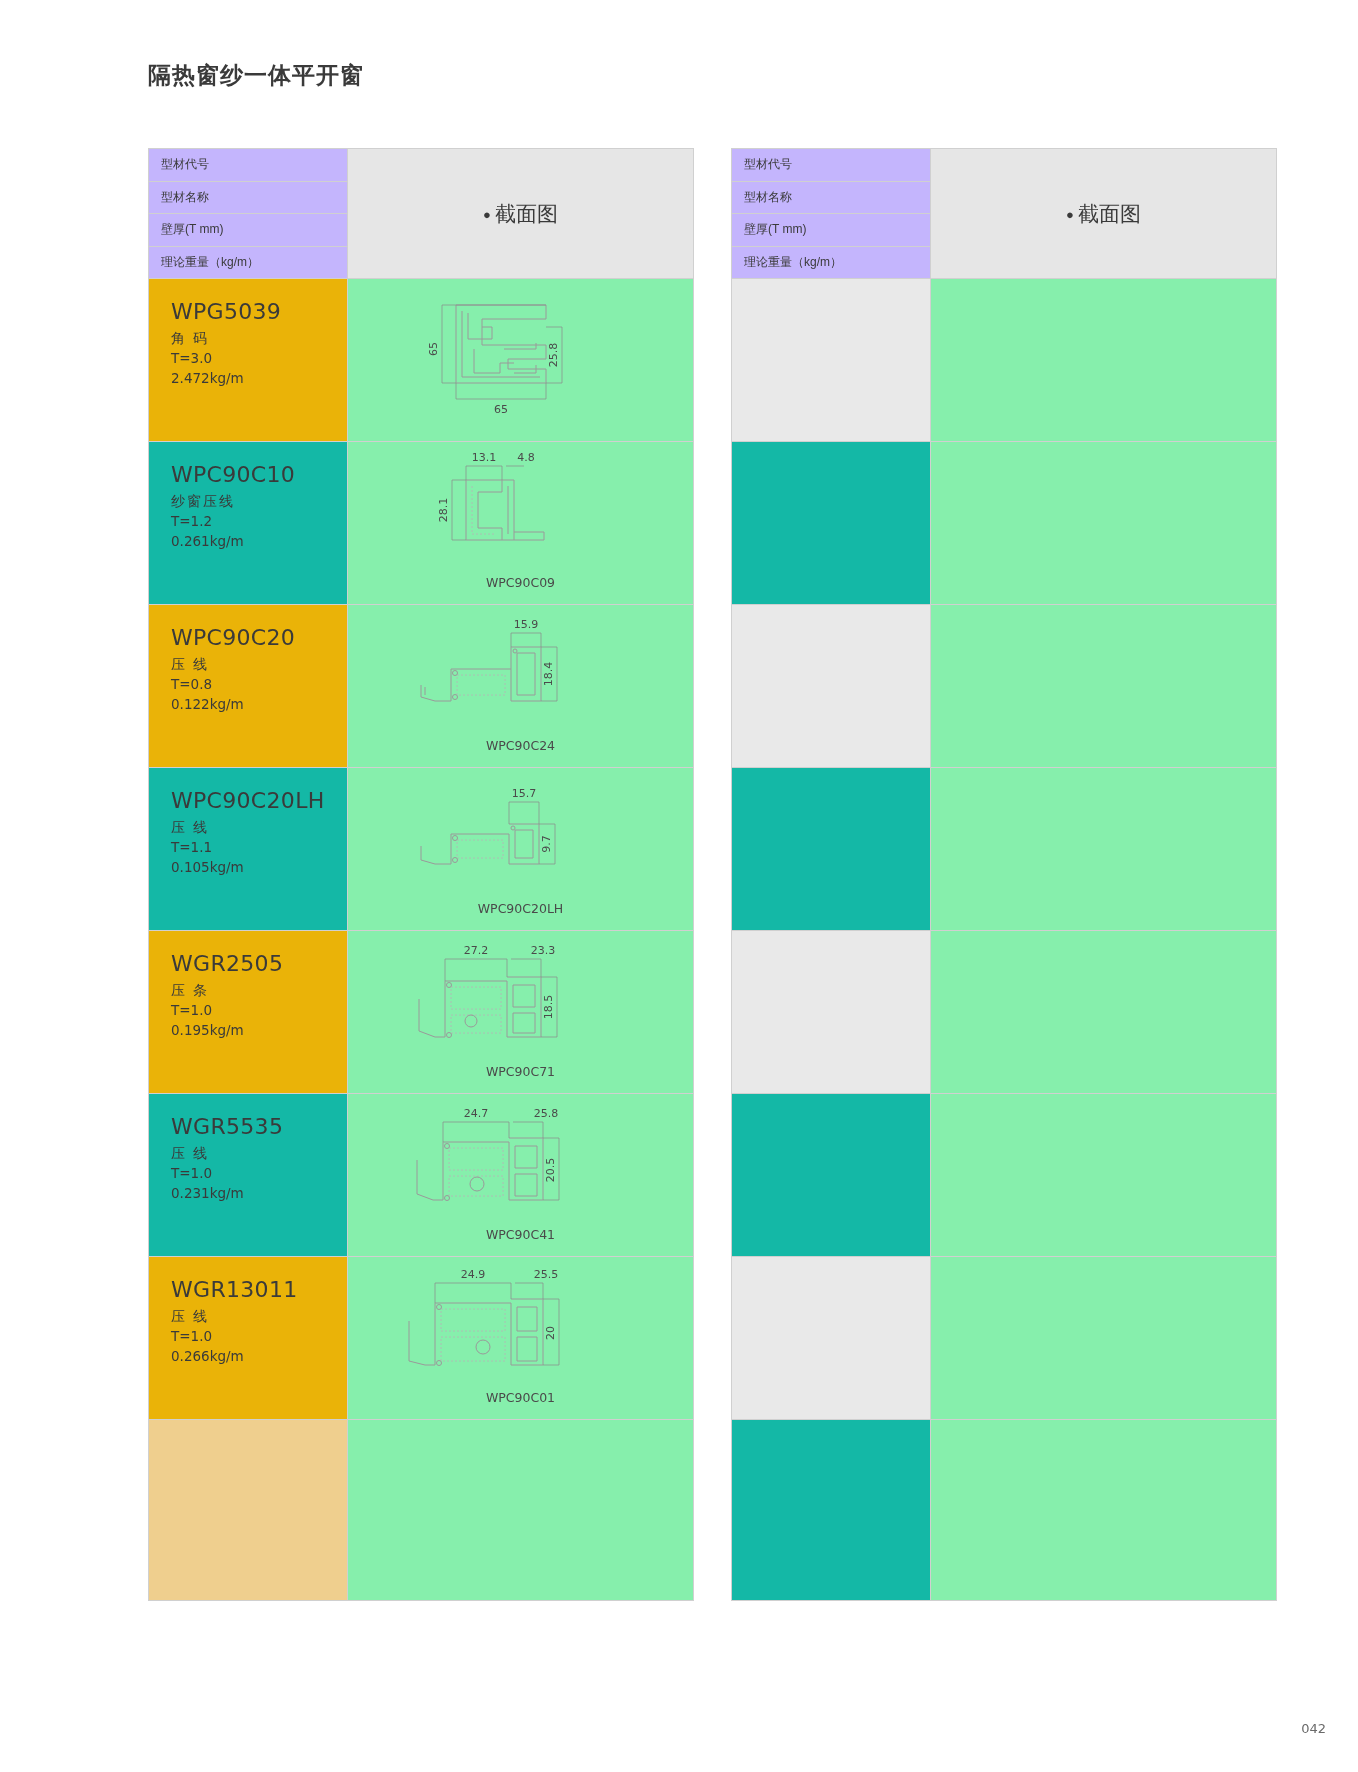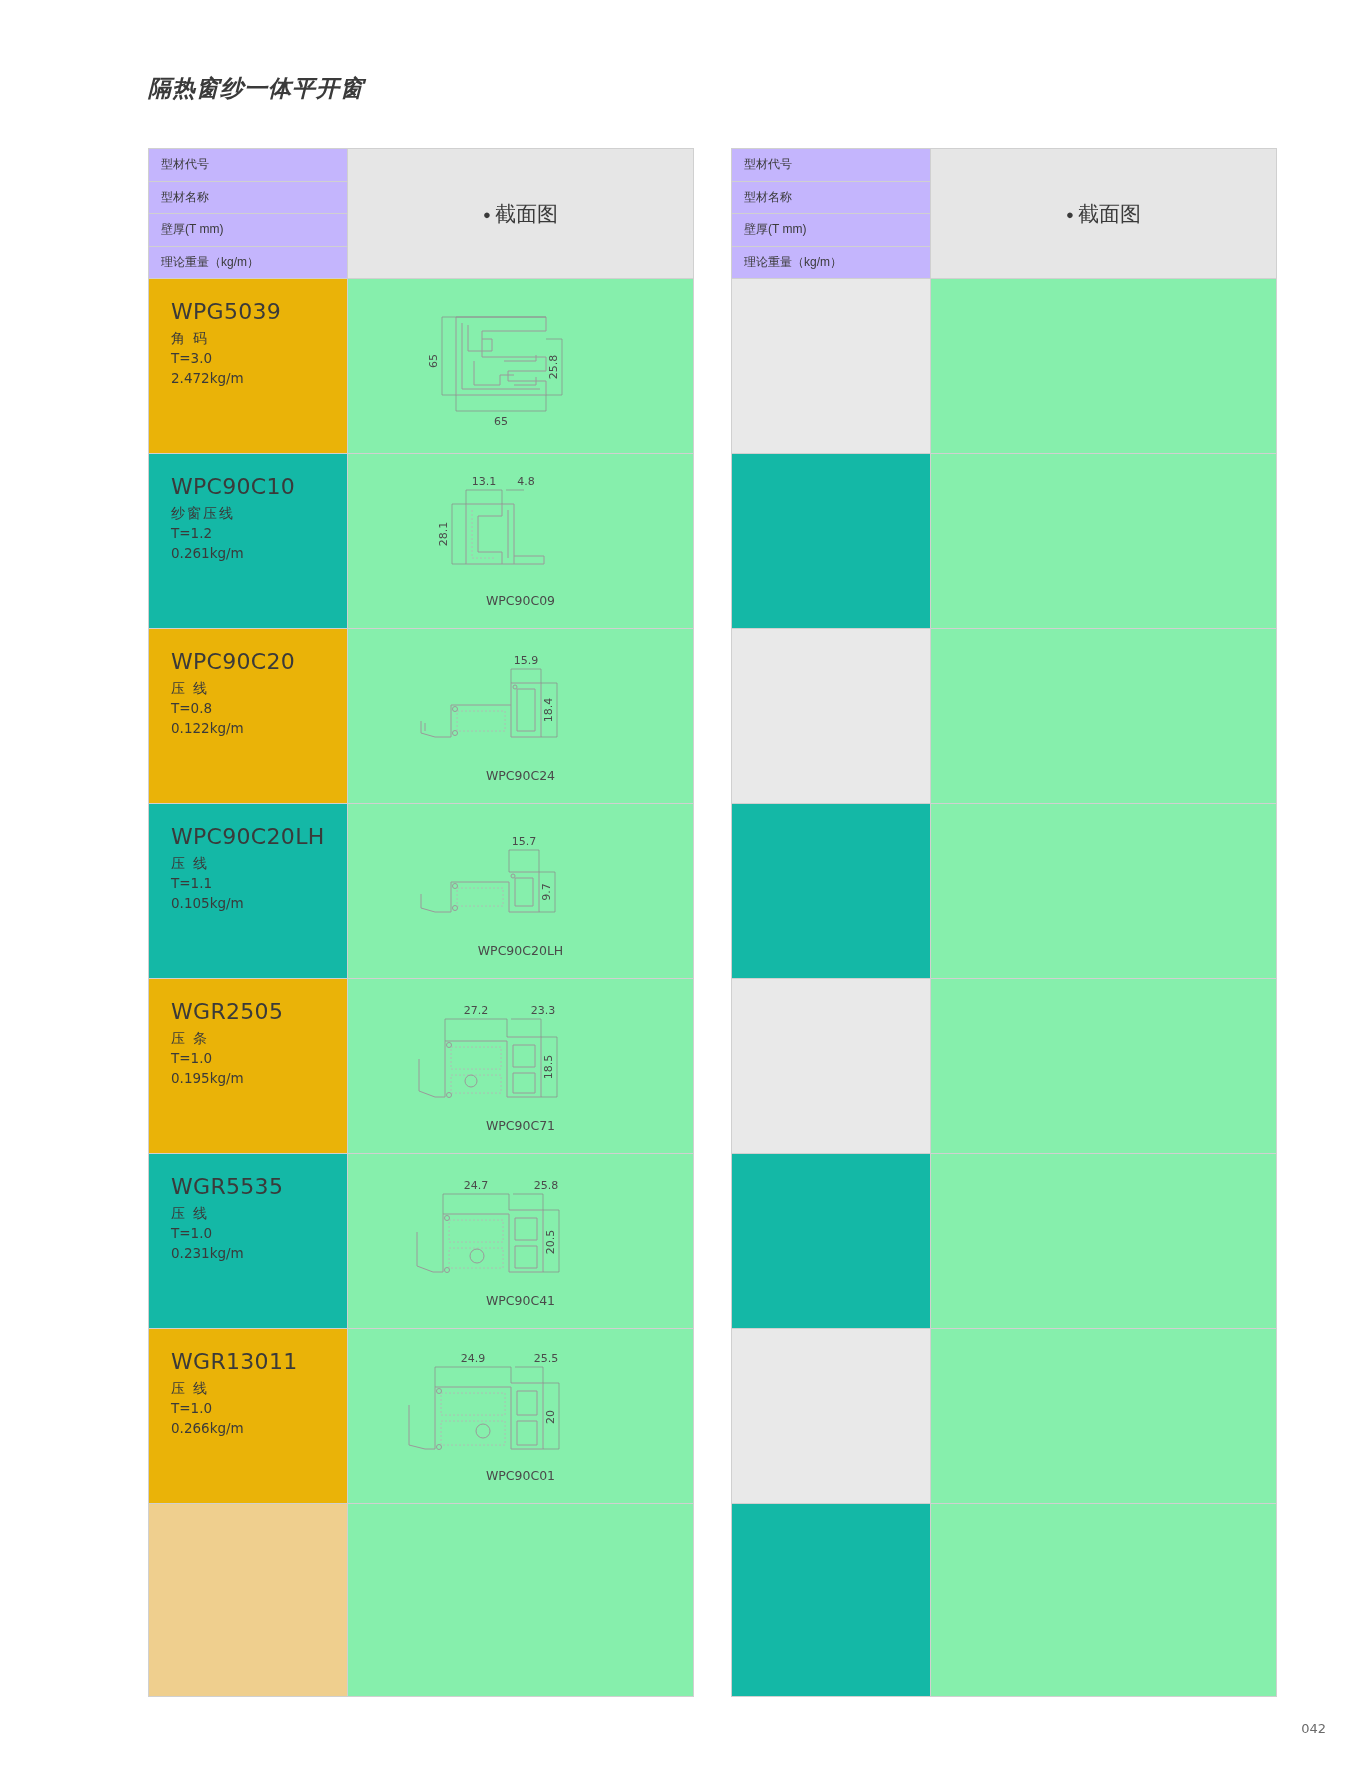--- a/index.html
+++ b/index.html
@@ -20,10 +20,9 @@
   .page-header {
     position: absolute;
     left: 0;
-    top: 17px;
+    top: 4px;
     width: 1094px;
     height: 120px;
-    font-style: italic;
   }
   .header-subtitle {
     position: absolute;

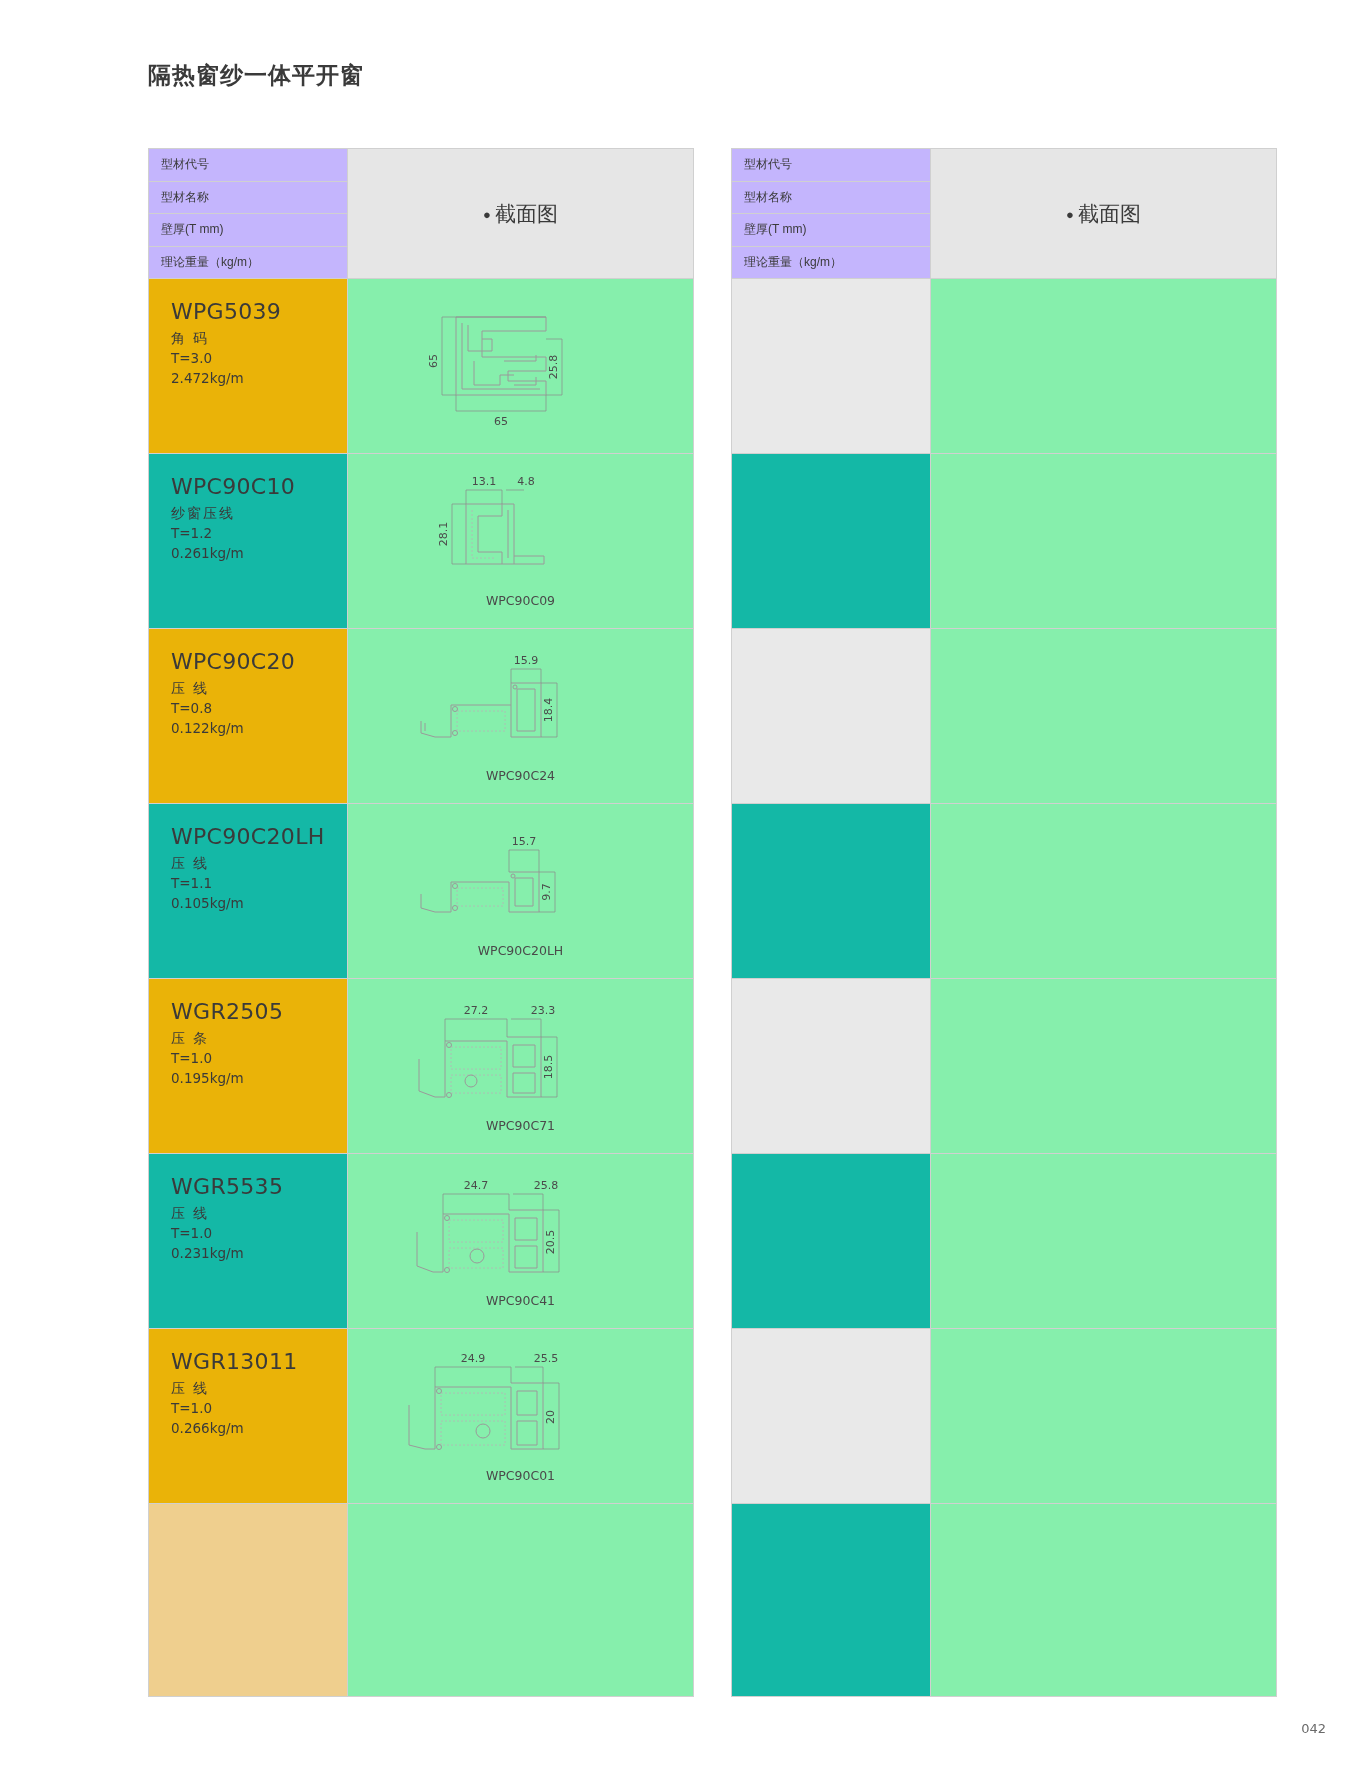--- a/index.html
+++ b/index.html
@@ -67,7 +67,7 @@
   .tbl td {
     border: 1px solid #d0d0d0;
     vertical-align: top;
-    padding: 16px;
+    padding: 4px;
   }
 
   

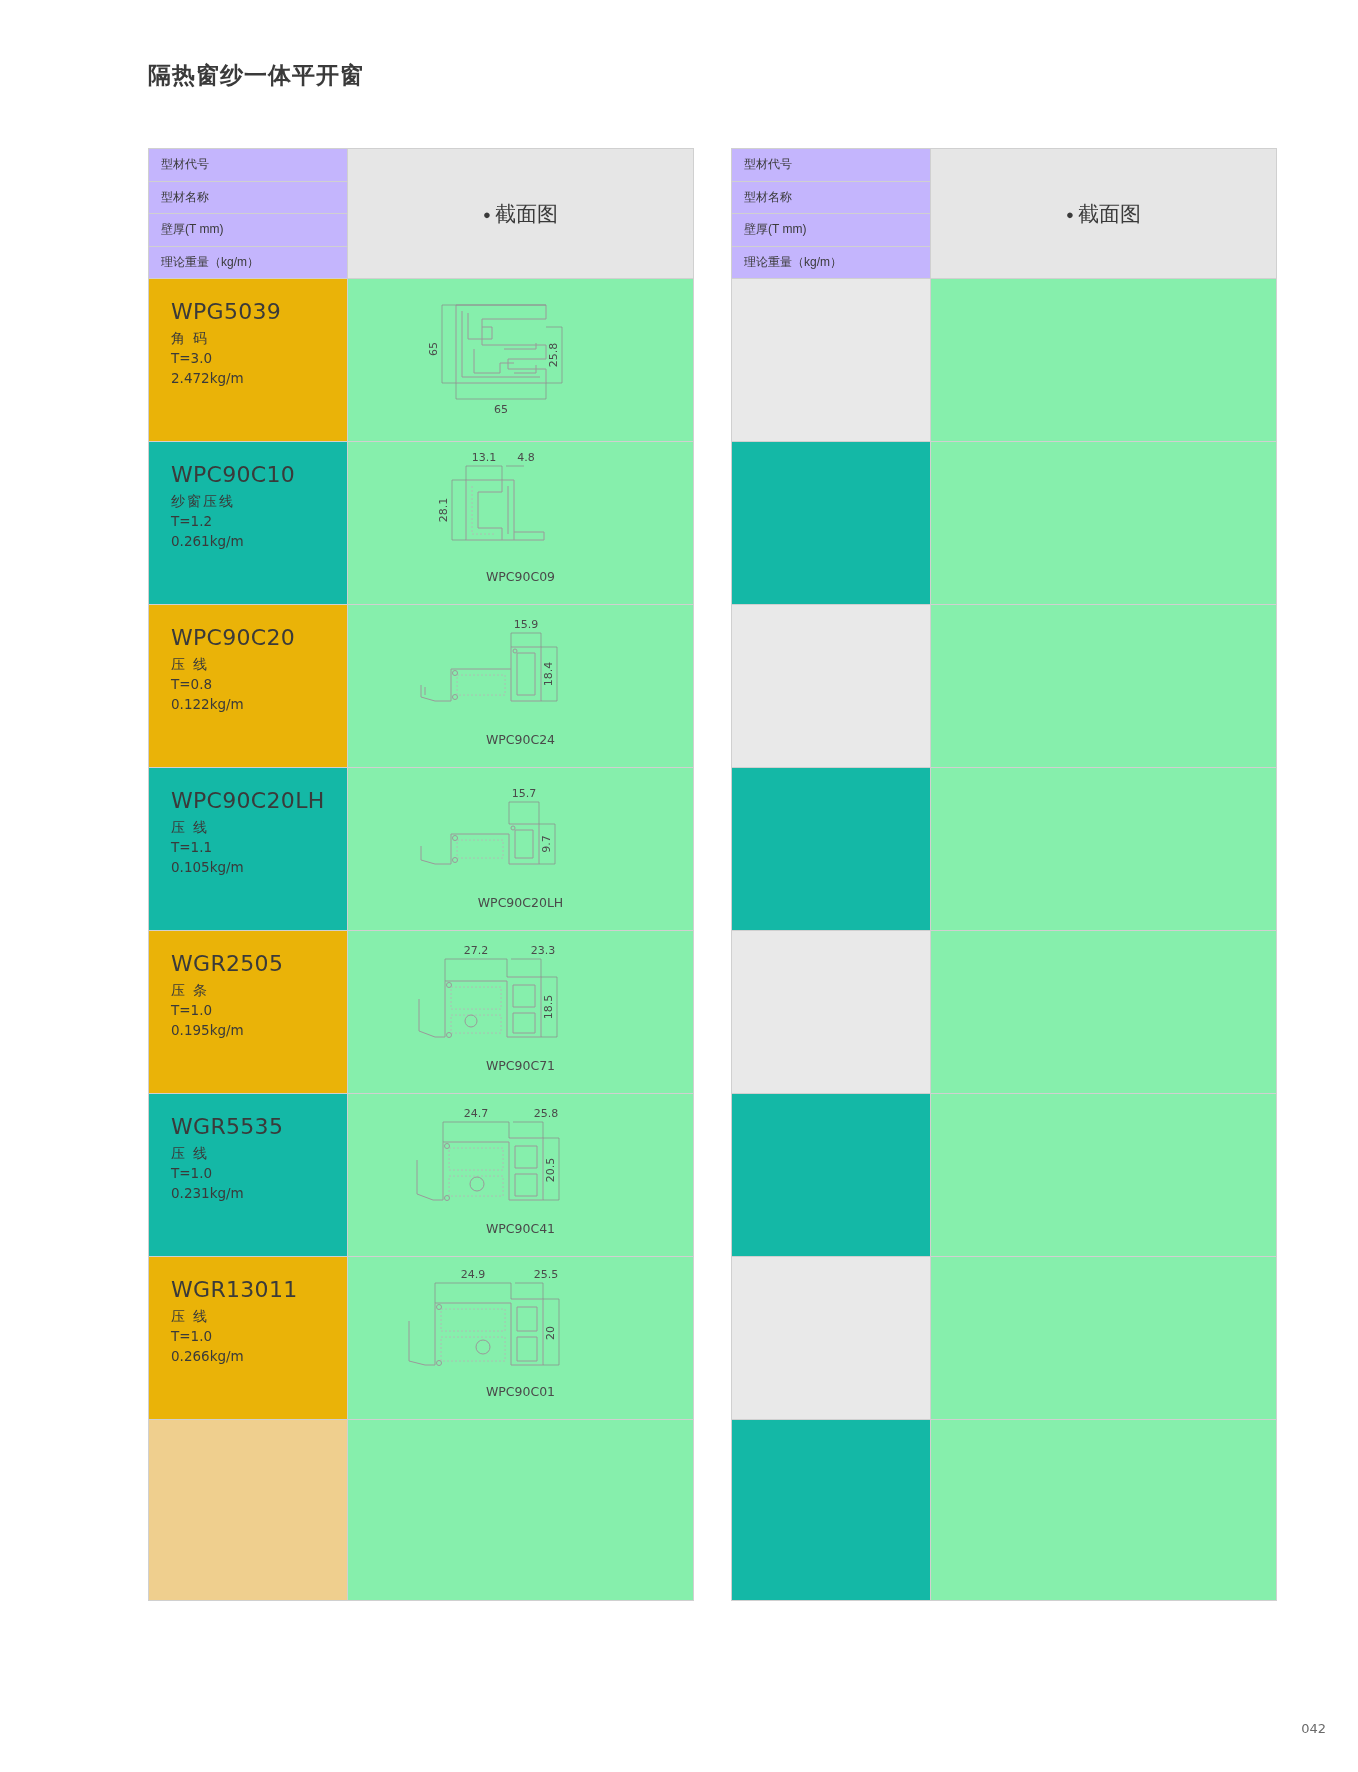--- a/index.html
+++ b/index.html
@@ -139,7 +139,7 @@
   .draw-wrap svg { display: block; margin: 0 auto; }
   .draw-label {
     position: absolute;
-    bottom: 20px;
+    bottom: 14px;
     left: 0;
     right: 0;
     text-align: center;

